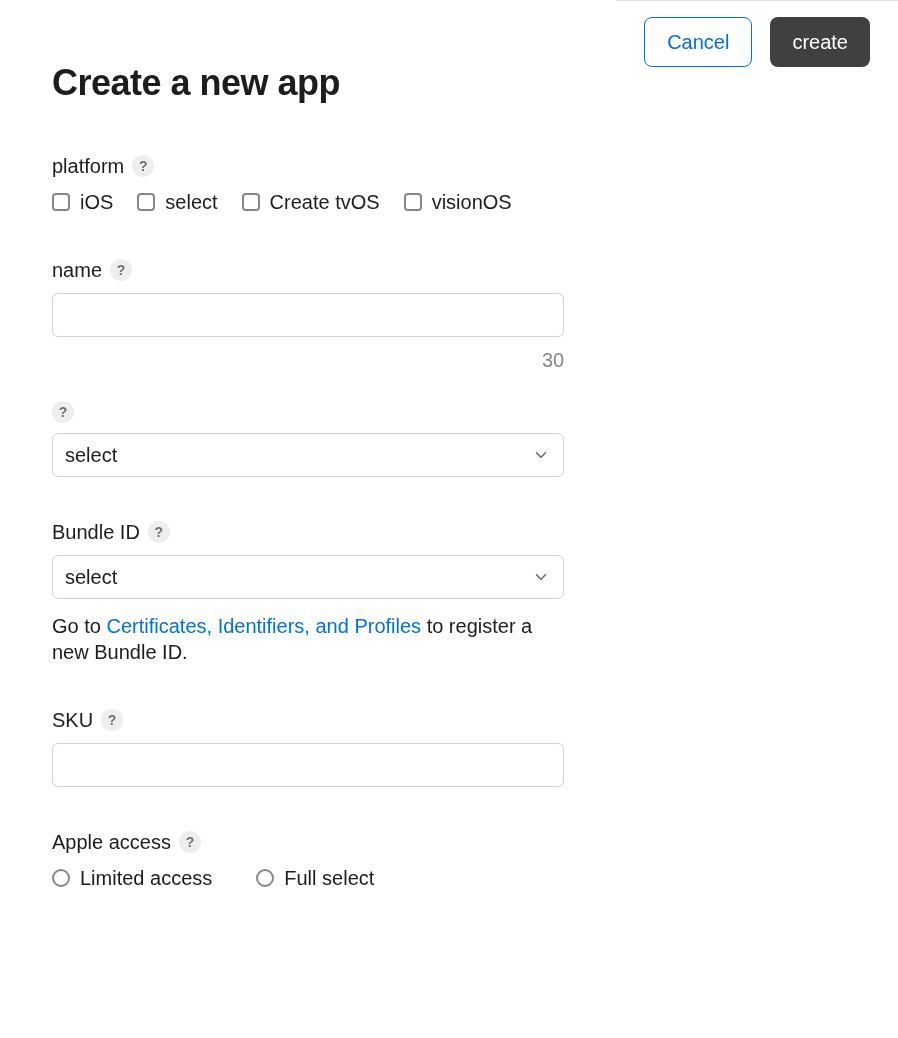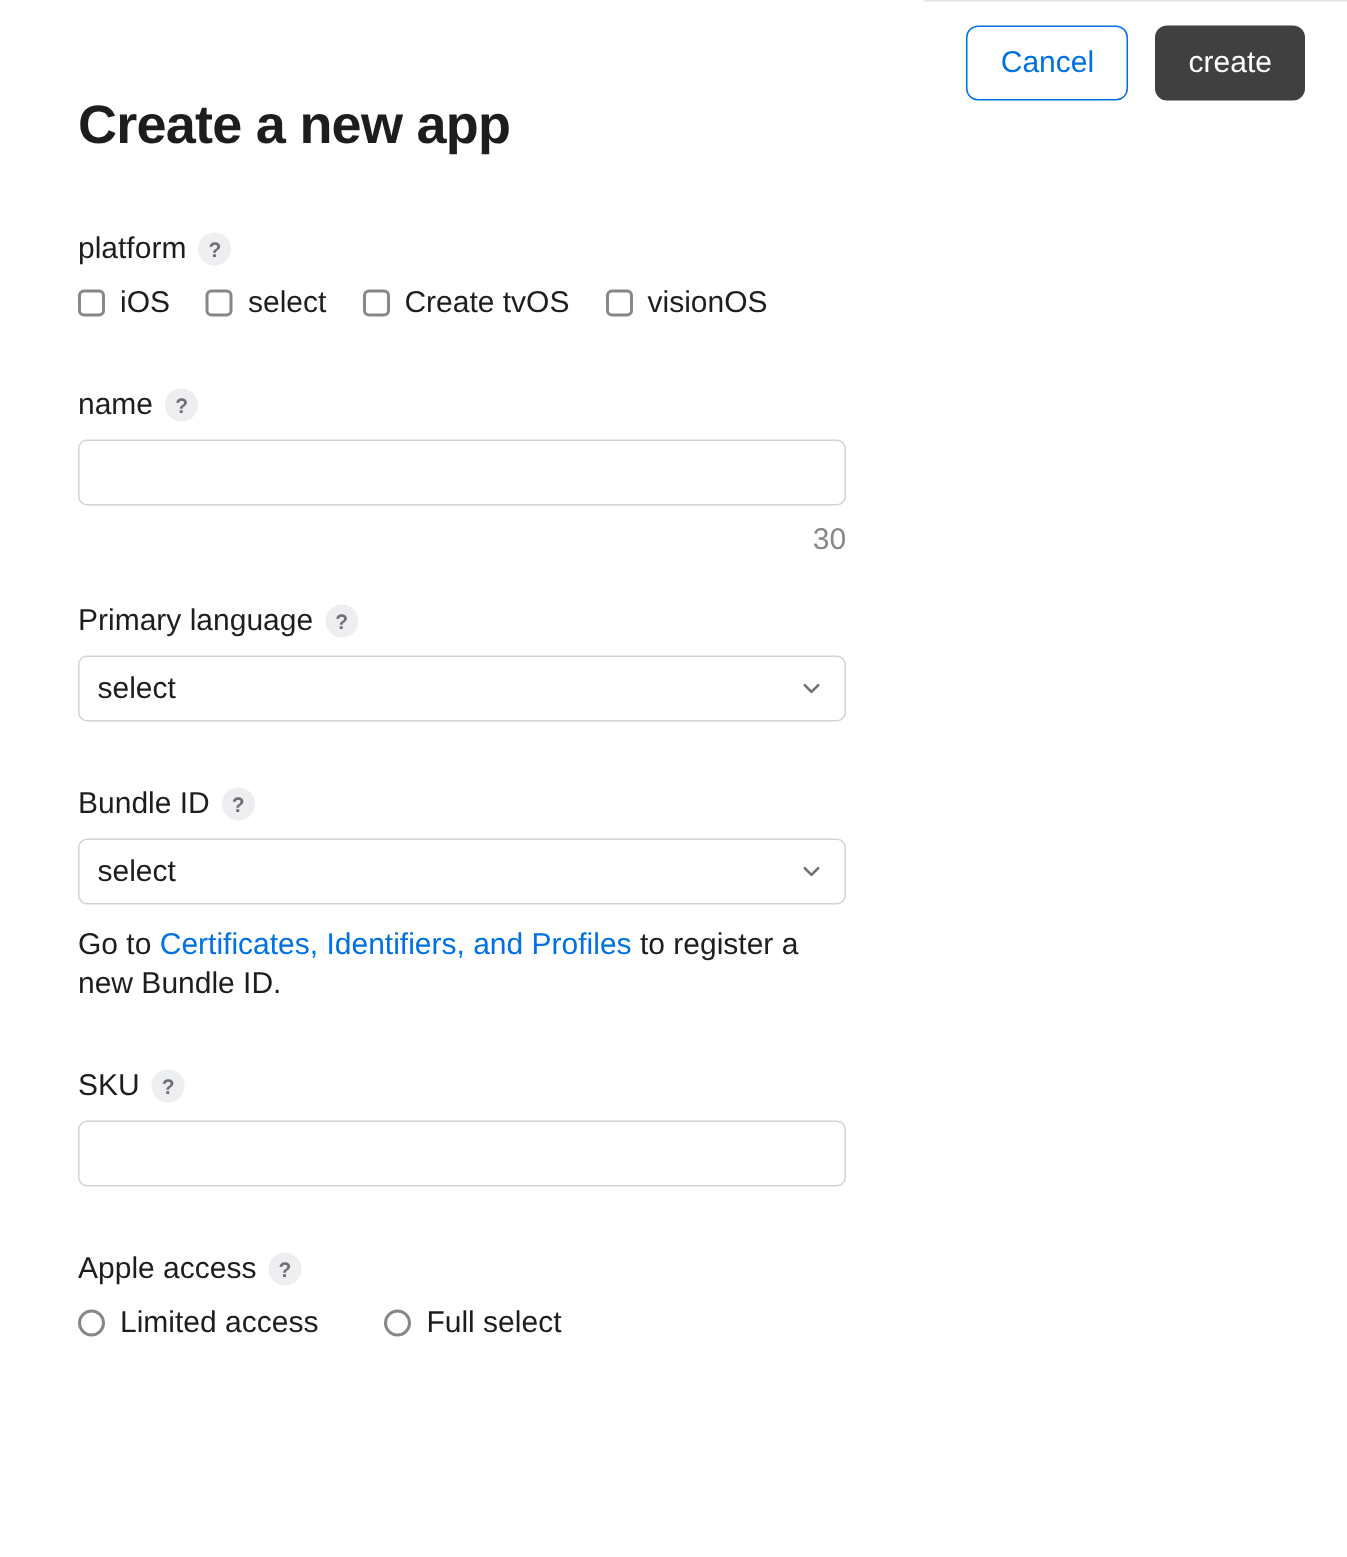--- a/index.html
+++ b/index.html
@@ -219,7 +219,6 @@
 
     <div class="field-block">
       <div class="field-label-row">
-        <span class="field-label">Primary language</span>
         <span class="help-badge">?</span>
       </div>
       <div class="select-wrap">

